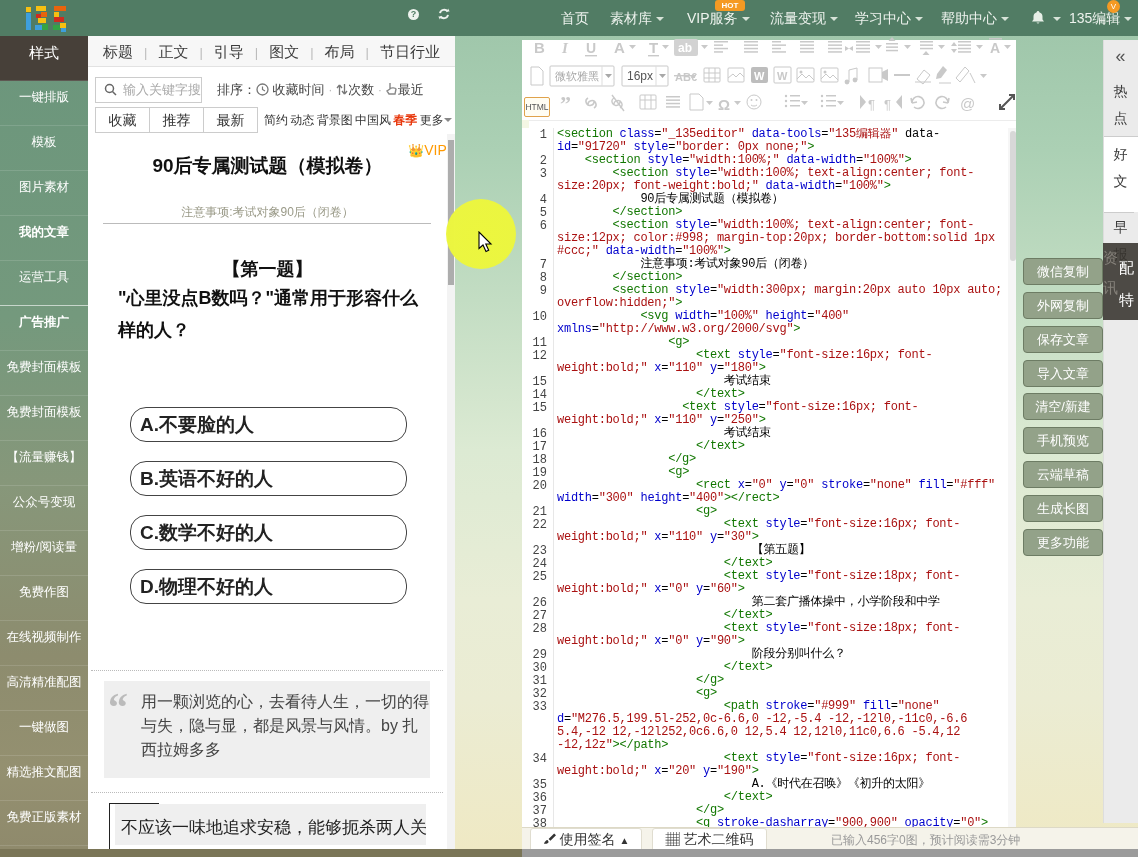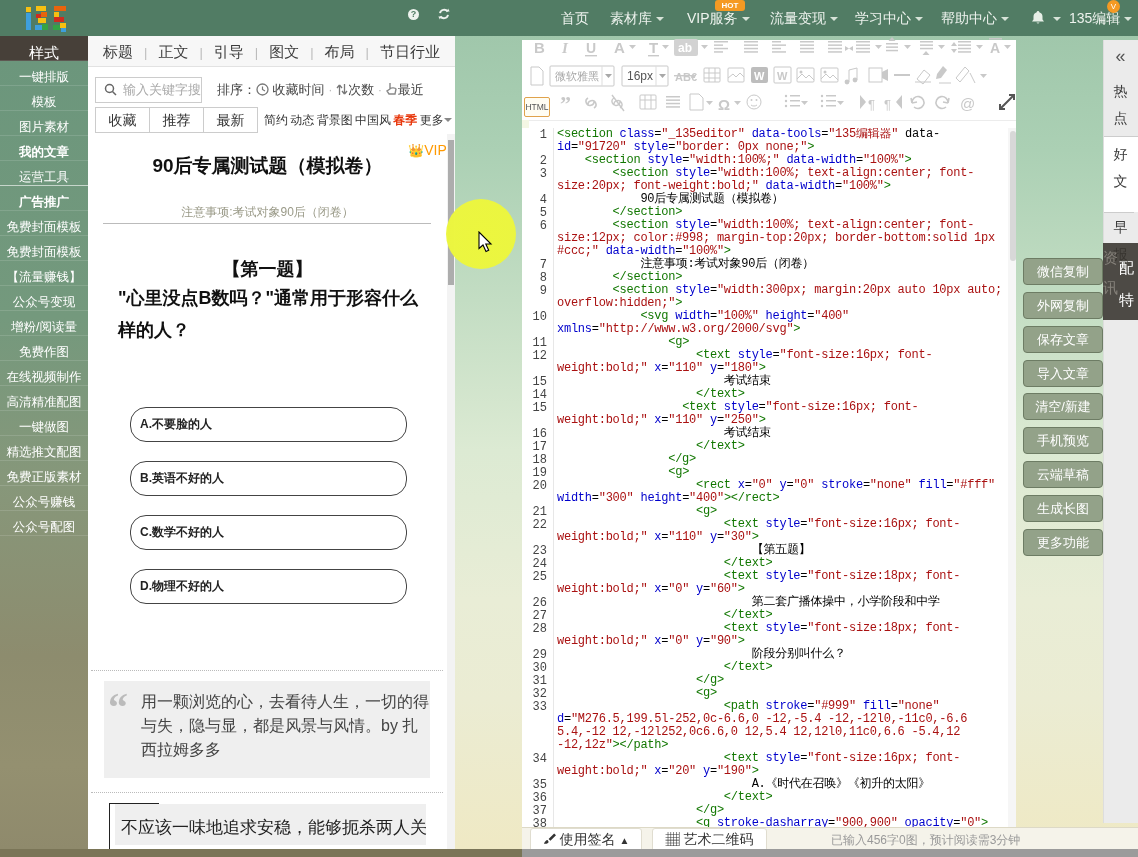--- a/index.html
+++ b/index.html
@@ -17,7 +17,7 @@
 
 #sidebar { position:absolute; left:0; top:36px; width:88px; height:813px;
   background:linear-gradient(to bottom,#6b967c 0,#74997d 280px,#87977a 450px,#8d8c6e 620px,#949070 730px,#8f8a6c 813px); }
-.sideitem { position:relative; width:88px; height:25px; line-height:33px; text-align:center; color:#fff; font-size:12.5px; border-bottom:1px solid rgba(255,255,255,0.13); }
+.sideitem { position:relative; width:88px; height:45px; line-height:33px; text-align:center; color:#fff; font-size:12.5px; border-bottom:1px solid rgba(255,255,255,0.13); }
 .sideitem.active { background:#474039; font-size:15px; }
 .sideitem.b { font-weight:bold; }
 

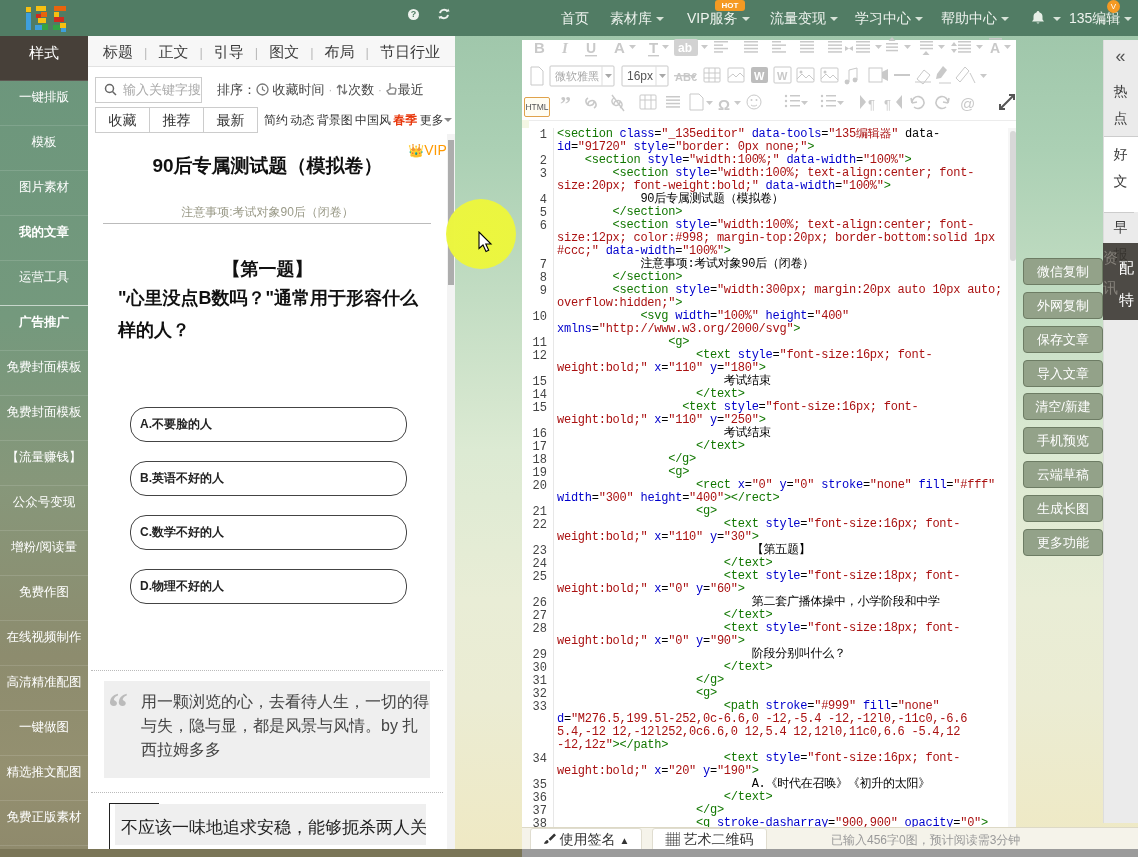--- a/index.html
+++ b/index.html
@@ -34,7 +34,7 @@
 #p2thumb { position:absolute; left:360px; top:104px; width:6px; height:145px; background:#adadad; }
 
 
-.opt { position:absolute; left:42px; width:277px; height:35px; border:1px solid #444; border-radius:16px; line-height:33px; font-size:12px; font-weight:bold; color:#222; padding-left:9px; background:#fff; }
+.opt { position:absolute; left:42px; width:277px; height:35px; border:1px solid #444; border-radius:16px; line-height:33px; font-size:19px; font-weight:bold; color:#222; padding-left:9px; background:#fff; }
 
 
 #editor { position:absolute; left:522px; top:40px; width:494px; height:787px; background:#fff; }

